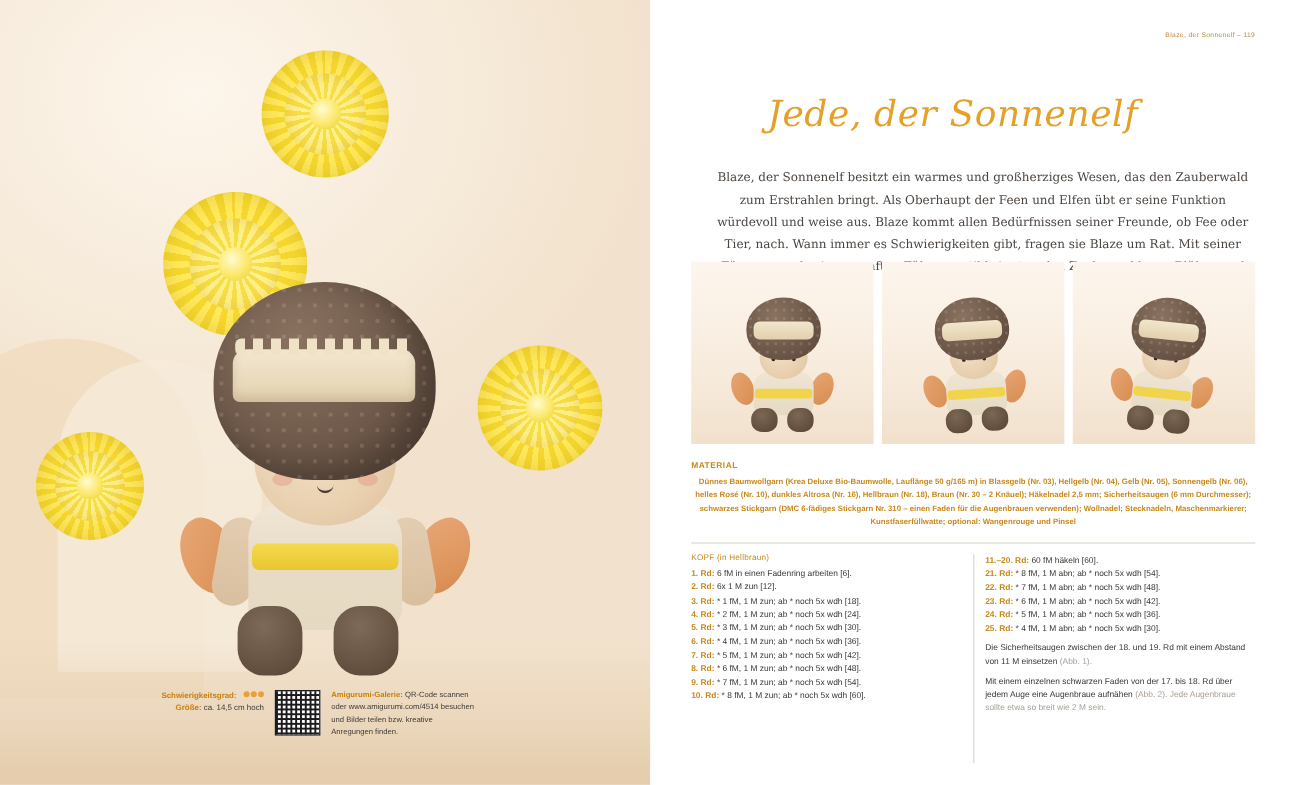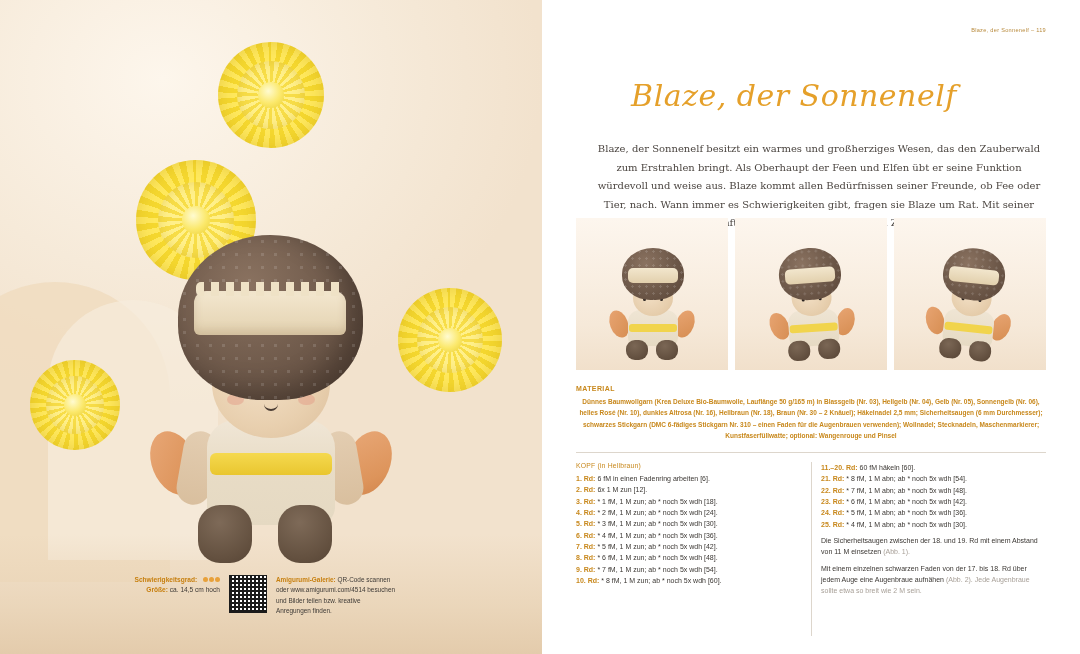--- a/index.html
+++ b/index.html
@@ -558,7 +558,7 @@
 
     <div class="page-header">Blaze, der Sonnenelf – 119</div>
 
-    <div class="title">Blaze, der Sonnenelf</div>
+    <div class="title">Jede, der Sonnenelf</div>
 
     <div class="intro">Blaze, der Sonnenelf besitzt ein warmes und großherziges Wesen, das den Zauberwald zum Erstrahlen bringt. Als Oberhaupt der Feen und Elfen übt er seine Funktion würdevoll und weise aus. Blaze kommt allen Bedürfnissen seiner Freunde, ob Fee oder Tier, nach. Wann immer es Schwierigkeiten gibt, fragen sie Blaze um Rat. Mit seiner Fürsorge und seinem sanften Führungsstil bringt er den Zauberwald zum Blühen und Gedeihen.</div>
 

